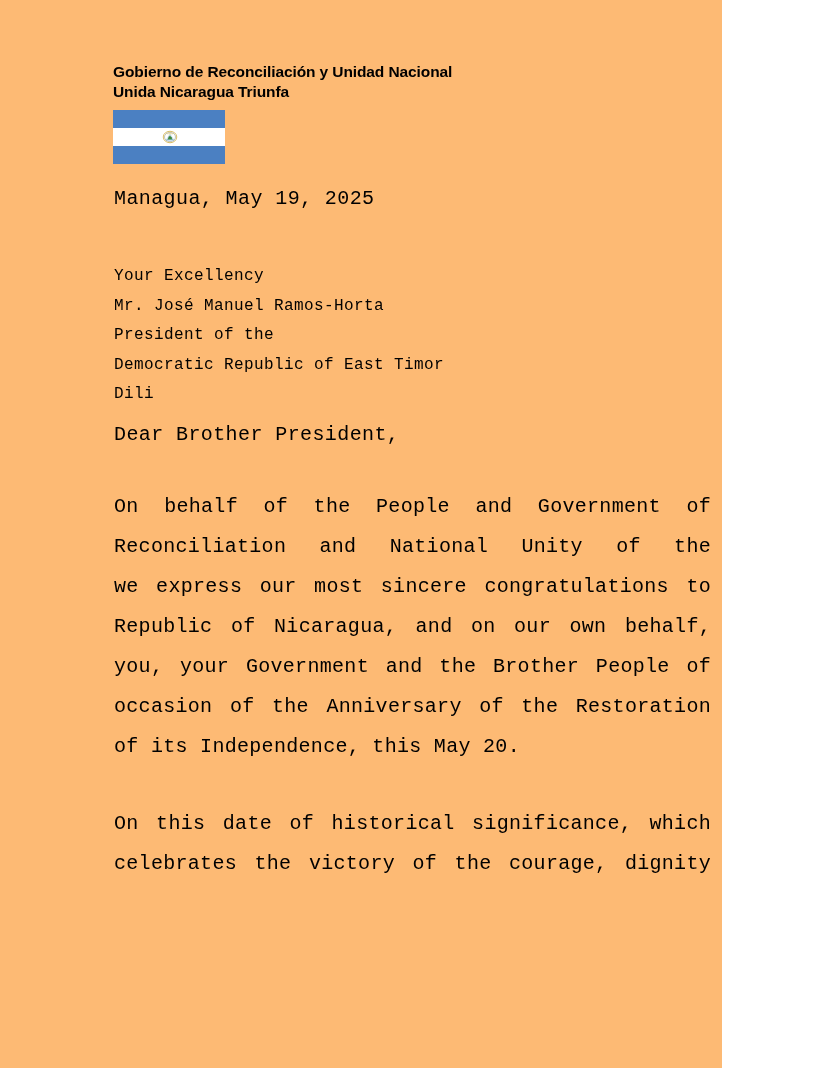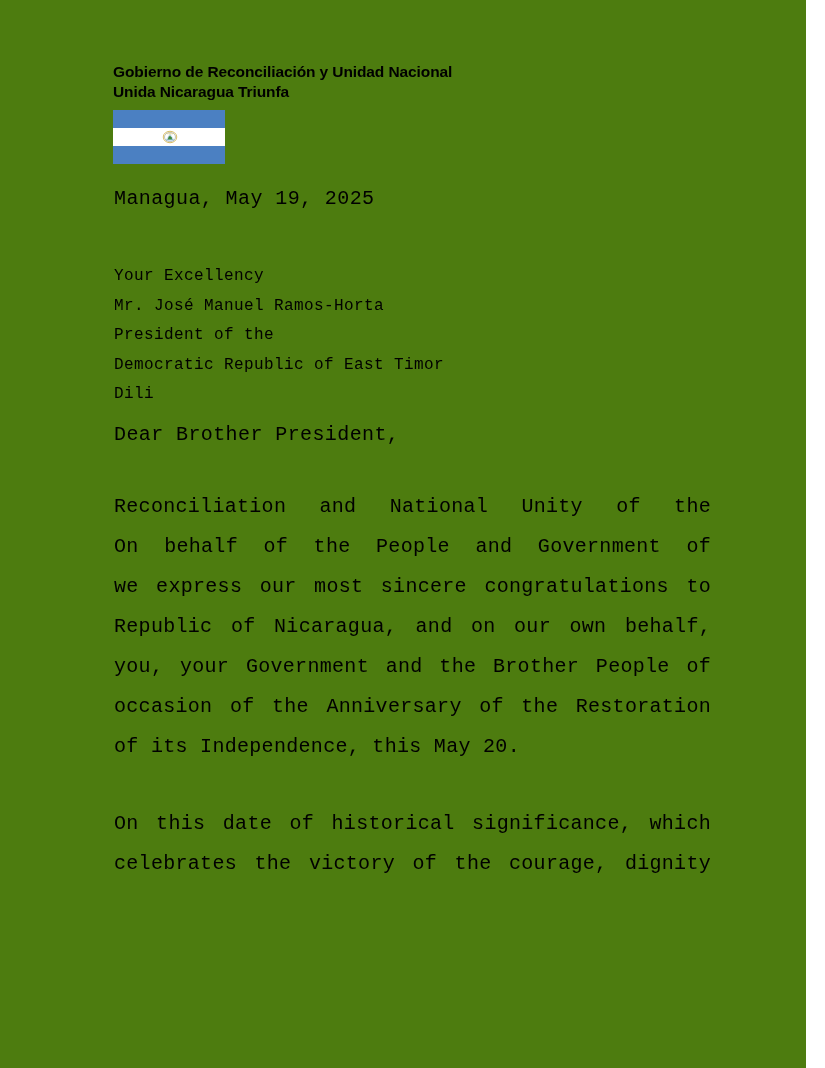--- a/index.html
+++ b/index.html
@@ -21,9 +21,9 @@
     position: absolute;
     left: 0;
     top: 0;
-    width: 806px;
+    width: 722px;
     height: 1068px;
-    background: #4d7c0f;
+    background: #fdba74;
   }
 
   

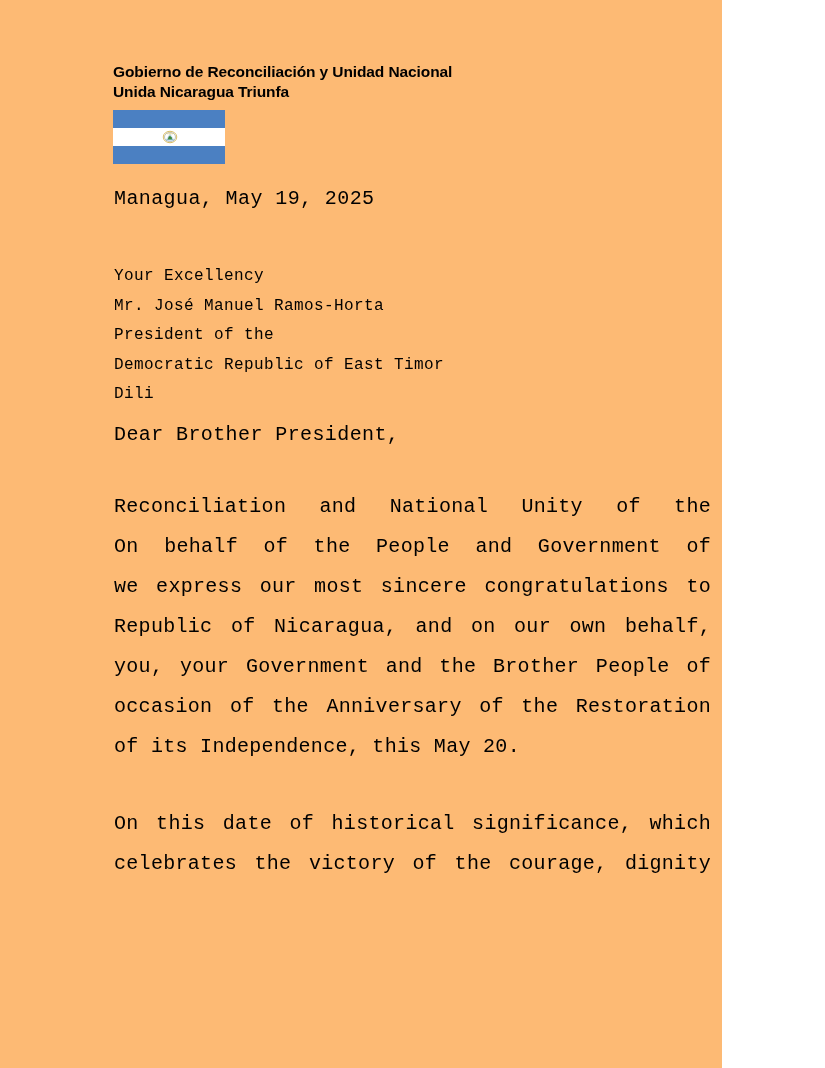--- a/index.html
+++ b/index.html
@@ -176,8 +176,8 @@
     <div class="salutation">Dear Brother President,</div>
 
     <div class="para">
+      <span class="para-line">On behalf of the People and Government of</span>
       <span class="para-line">Reconciliation and National Unity of the</span>
-      <span class="para-line">On behalf of the People and Government of</span>
       <span class="para-line">we express our most sincere congratulations to</span>
       <span class="para-line">Republic of Nicaragua, and on our own behalf,</span>
       <span class="para-line">you, your Government and the Brother People of</span>

